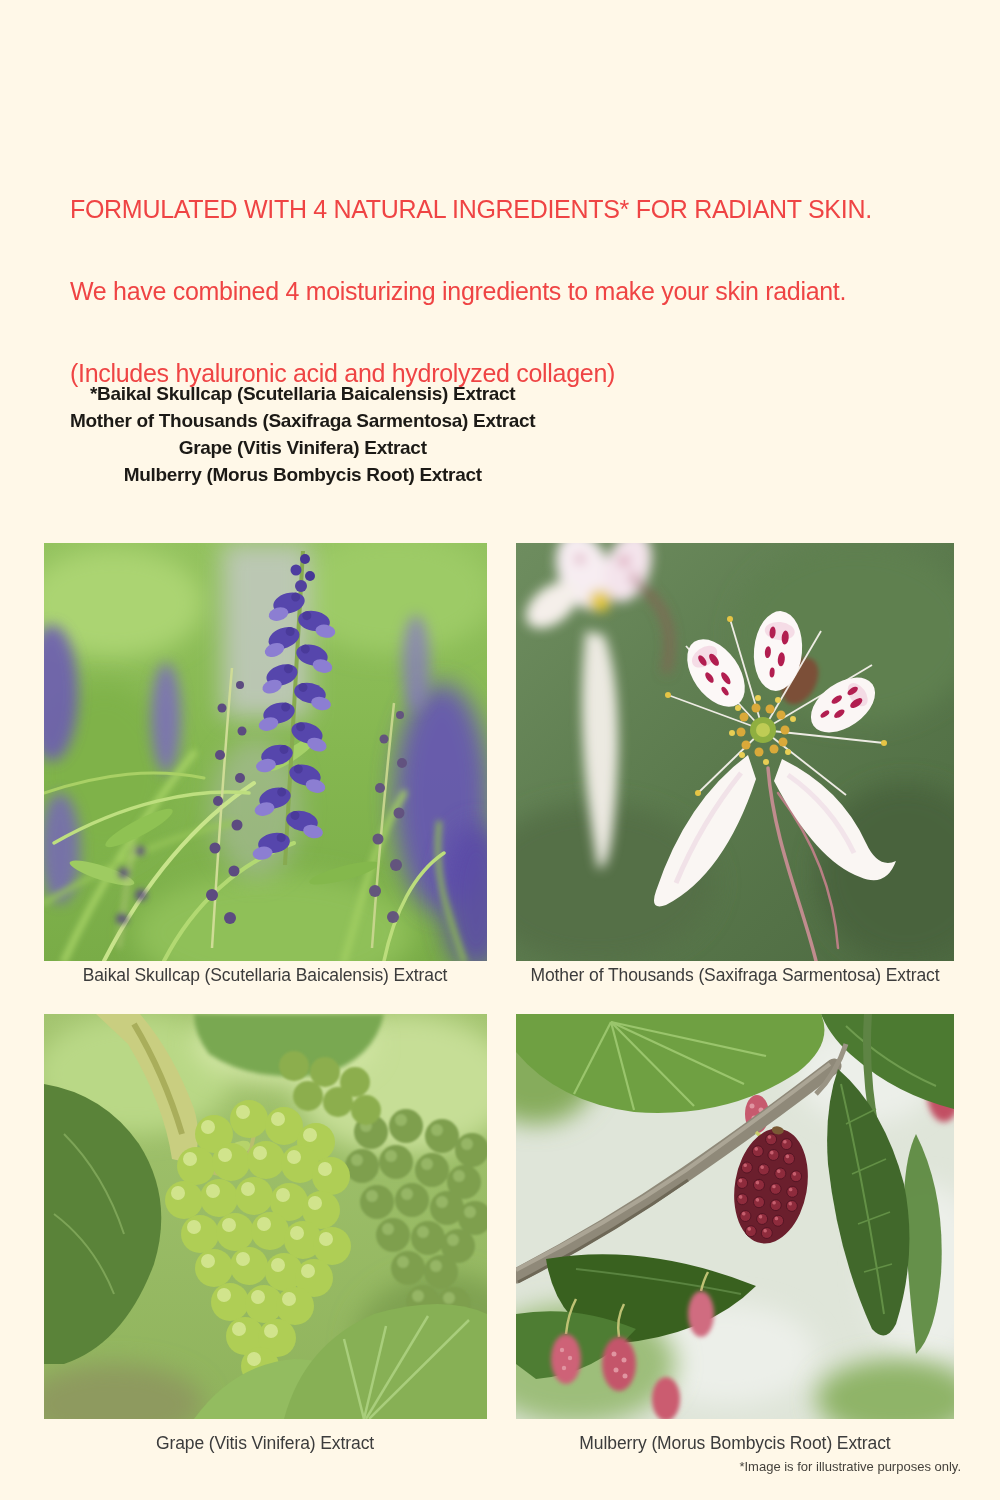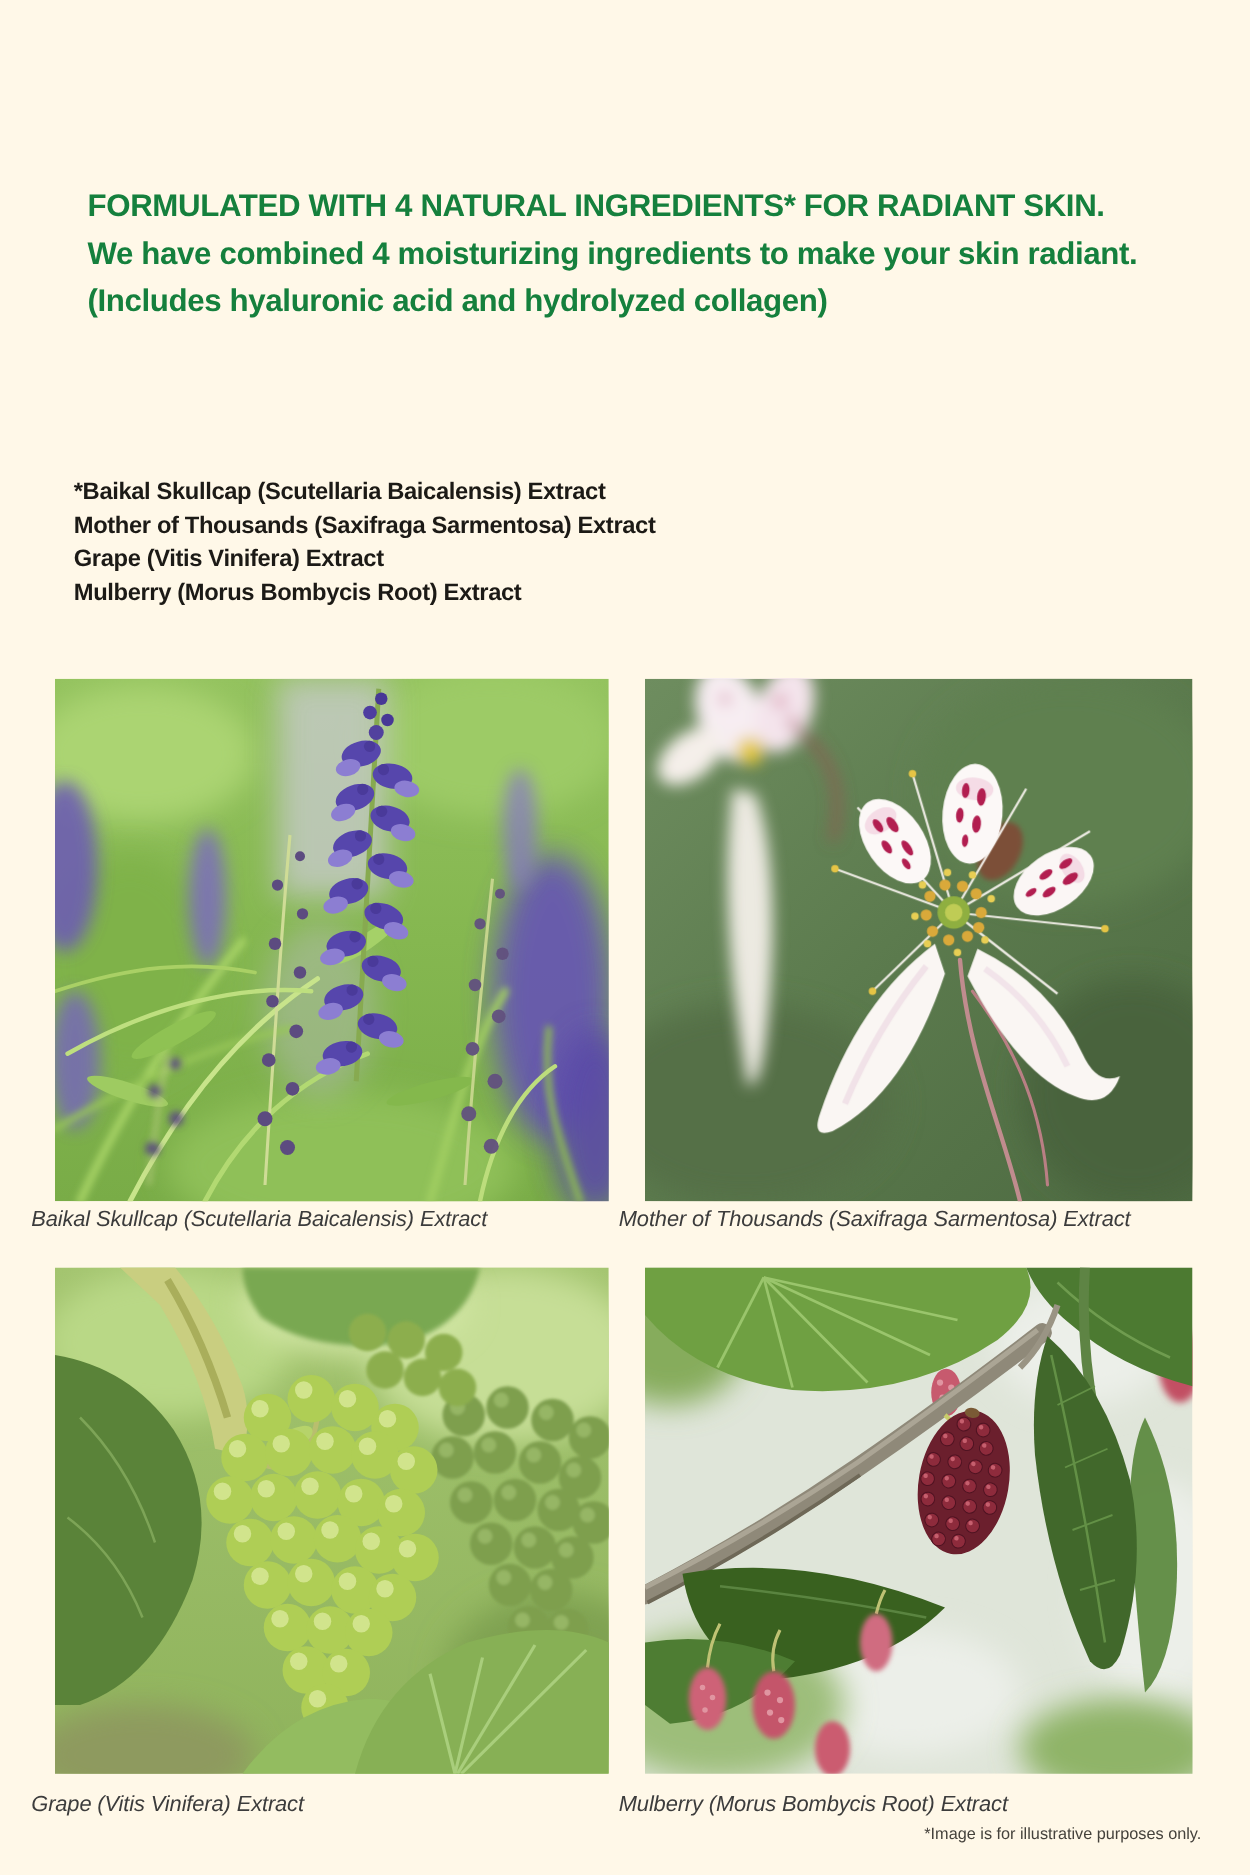--- a/index.html
+++ b/index.html
@@ -11,8 +11,8 @@
   }
   .headline{position:absolute;left:70px;top:146px;}
   .headline-line{
-    white-space:nowrap;font-weight:700;font-size:25px;line-height:38px;
-    letter-spacing:-0.3px;color:#15803d;
+    white-space:nowrap;font-weight:400;font-size:25px;line-height:38px;
+    letter-spacing:-0.3px;color:#ef4444;margin-top:44px;
   }
   .ingredients{position:absolute;left:59px;top:380px;list-style:none;margin:0;padding:0;}
   .ingredients li{

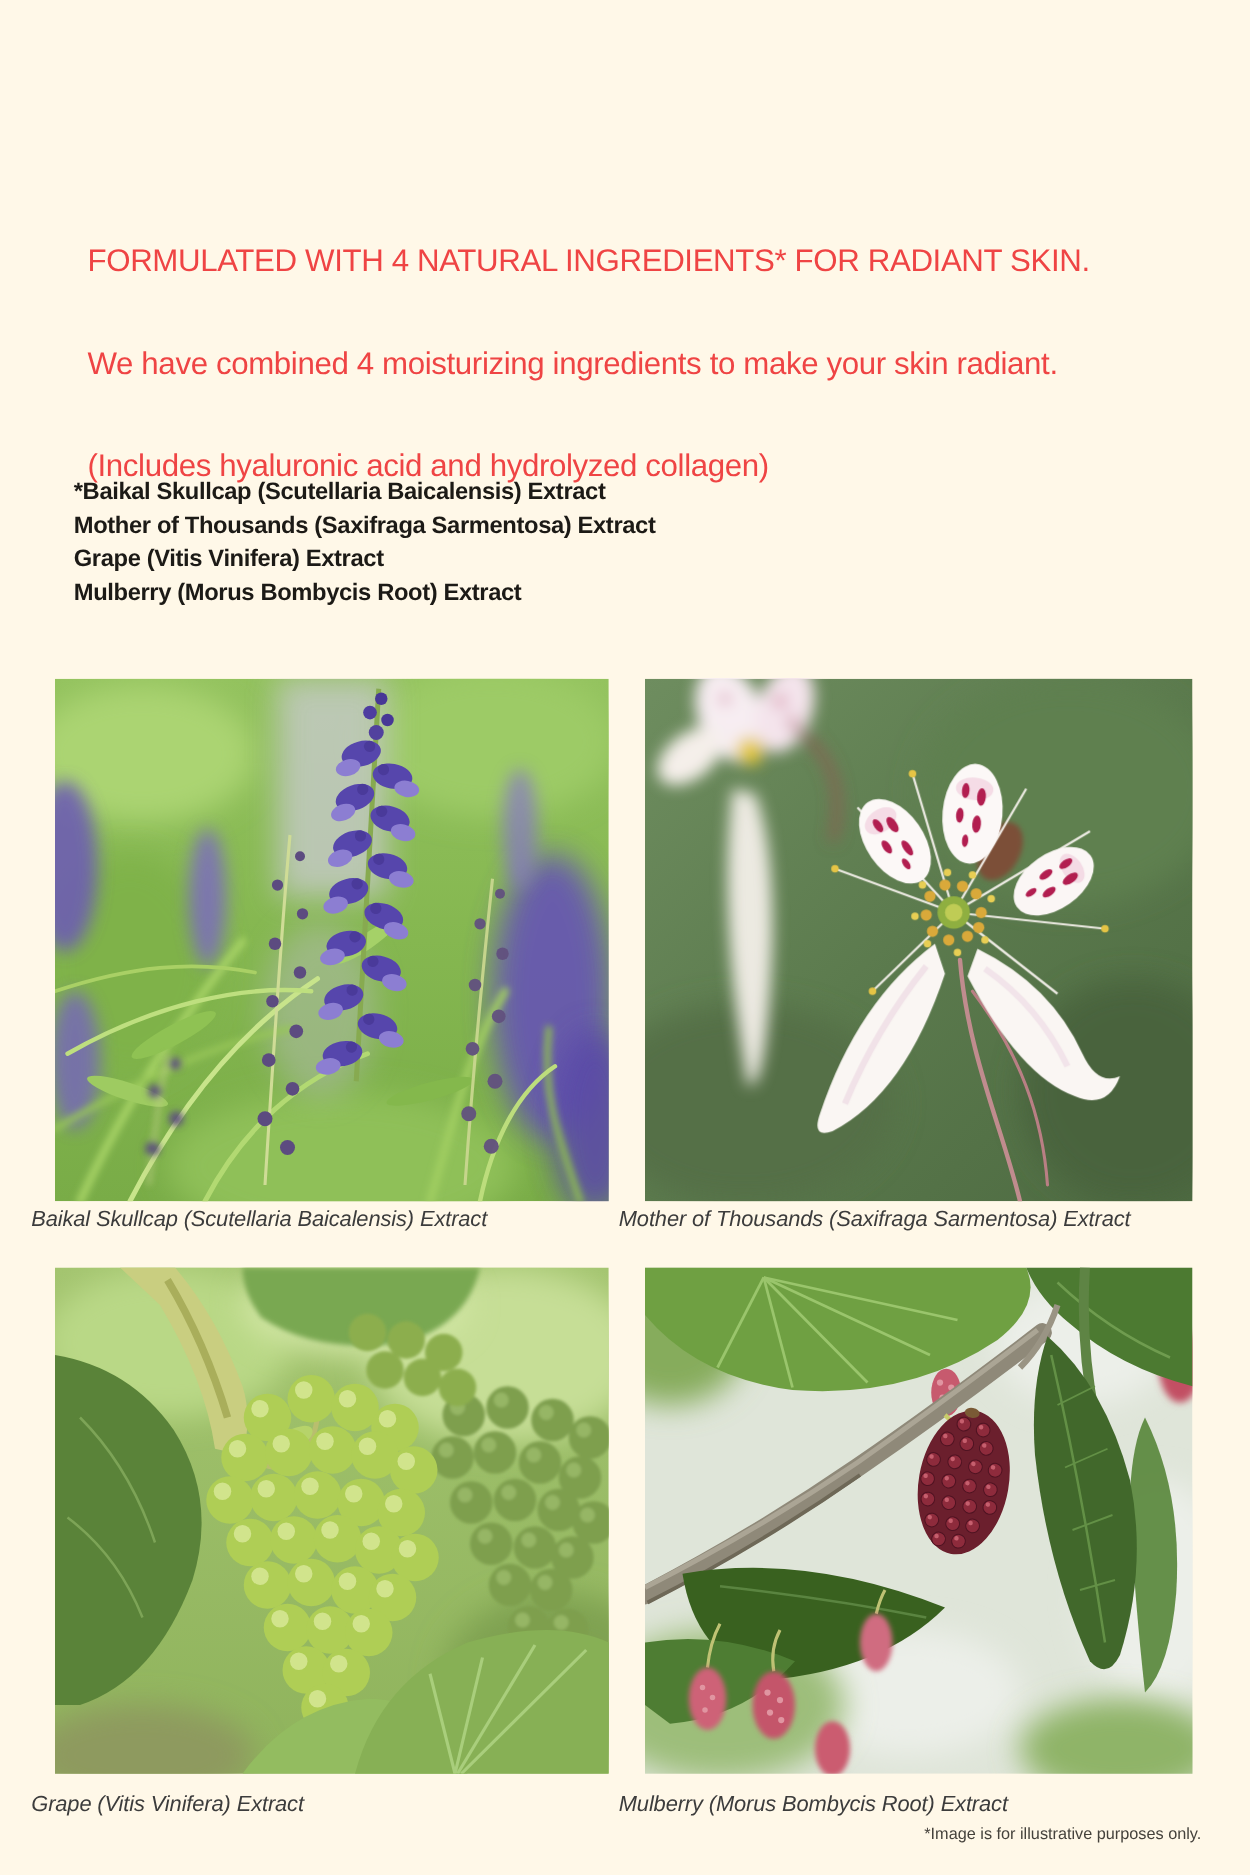--- a/index.html
+++ b/index.html
@@ -14,7 +14,7 @@
     white-space:nowrap;font-weight:400;font-size:25px;line-height:38px;
     letter-spacing:-0.3px;color:#ef4444;margin-top:44px;
   }
-  .ingredients{position:absolute;left:59px;top:380px;list-style:none;margin:0;padding:0;}
+  .ingredients{position:absolute;left:70px;top:380px;list-style:none;margin:0;padding:0;text-align:center;}
   .ingredients li{
     white-space:nowrap;font-weight:600;font-size:19px;line-height:27px;
     letter-spacing:-0.3px;color:#1C1A16;

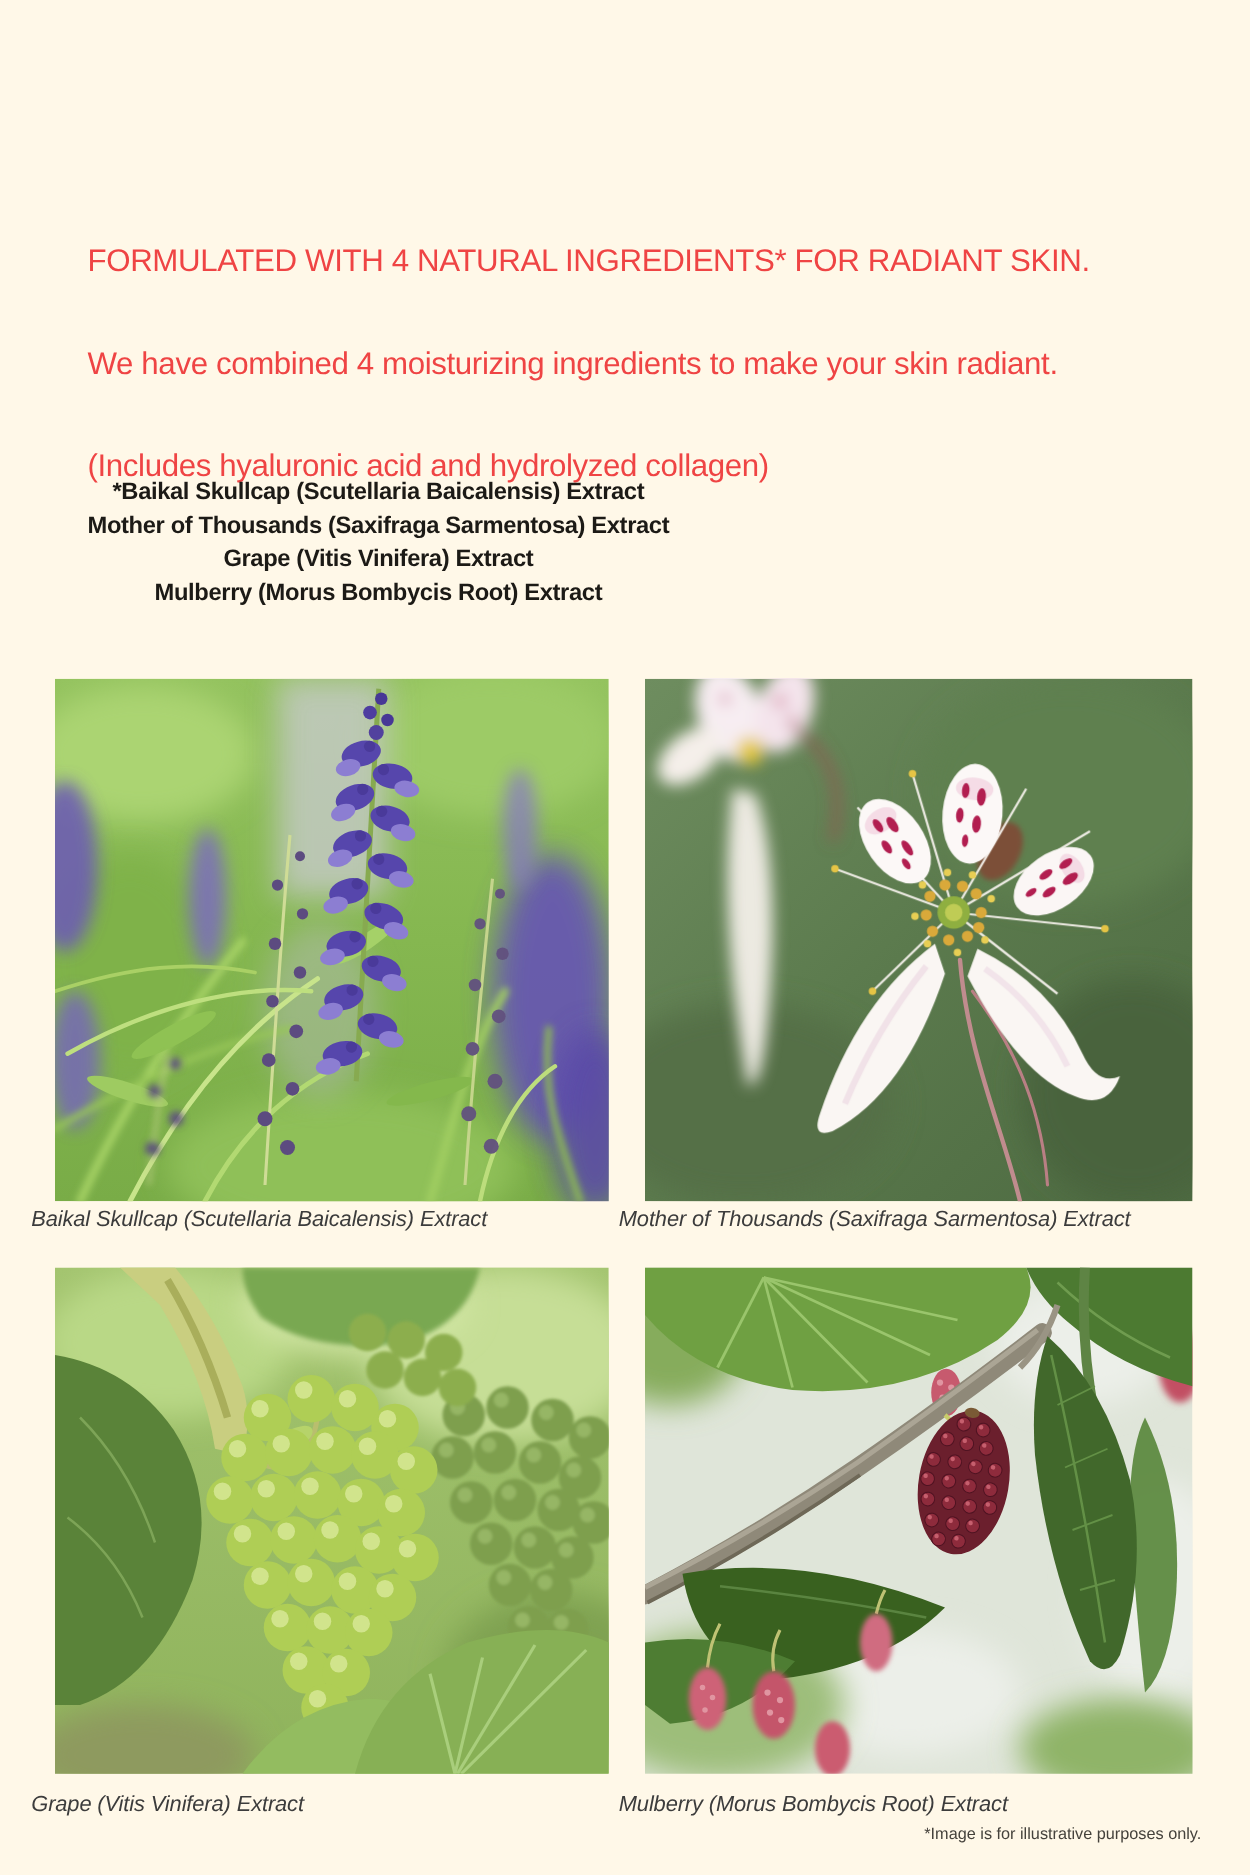--- a/index.html
+++ b/index.html
@@ -26,10 +26,9 @@
   .photo-3{left:44px;top:1014px;}
   .photo-4{left:516px;top:1014px;}
   .caption{
-    position:absolute;width:480px;text-align:left;
+    position:absolute;width:480px;text-align:center;
     font-size:17.5px;line-height:26px;color:#3C3C3C;letter-spacing:-0.1px;
     white-space:nowrap;
-    font-style:italic;
   }
   .cap-1{left:25px;top:962px;}
   .cap-2{left:495px;top:962px;}

